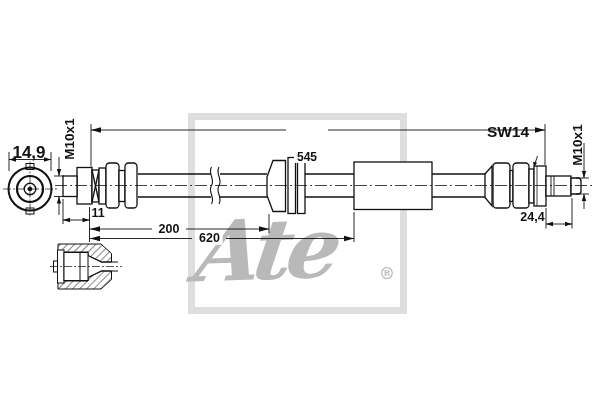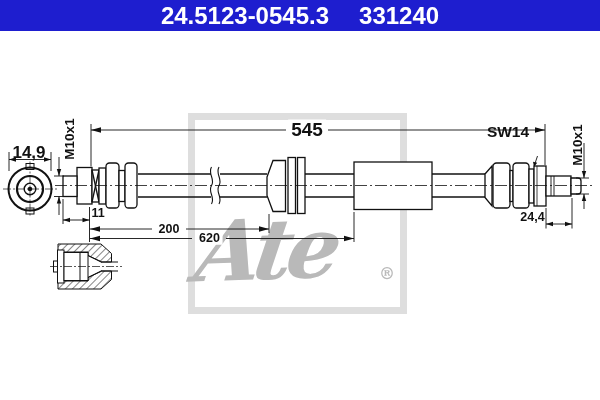--- a/index.html
+++ b/index.html
@@ -32,10 +32,6 @@
 
 <div class="stage">
 
-  <div class="header" style="background-color: rgb(30, 30, 207); color: rgb(255, 255, 255);">
-    <span>24.5123-0545.3</span>
-    <span>331240</span>
-  </div>
 
   <div class="wm-frame" style="border-color: rgb(222, 222, 222);"></div>
   <div class="wm-logo" style="color: rgb(185, 185, 185);">Ate</div>

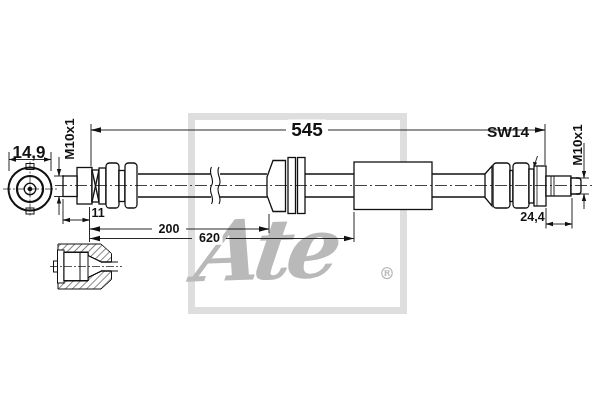--- a/index.html
+++ b/index.html
@@ -25,7 +25,7 @@
   .lbl.rot{transform:translate(-50%,-50%) rotate(-90deg);}
   .lbl.onl{background:#fff;padding:0 3px;}
   .f11{font-size:17px;} .f12{font-size:12.5px;} .f13{font-size:13.5px;}
-  .f15{font-size:15.5px;} .f16{font-size:19px;}
+  .f15{font-size:15.5px;} .f16{font-size:12px;margin-top:28px;}
 </style>
 </head>
 <body>

